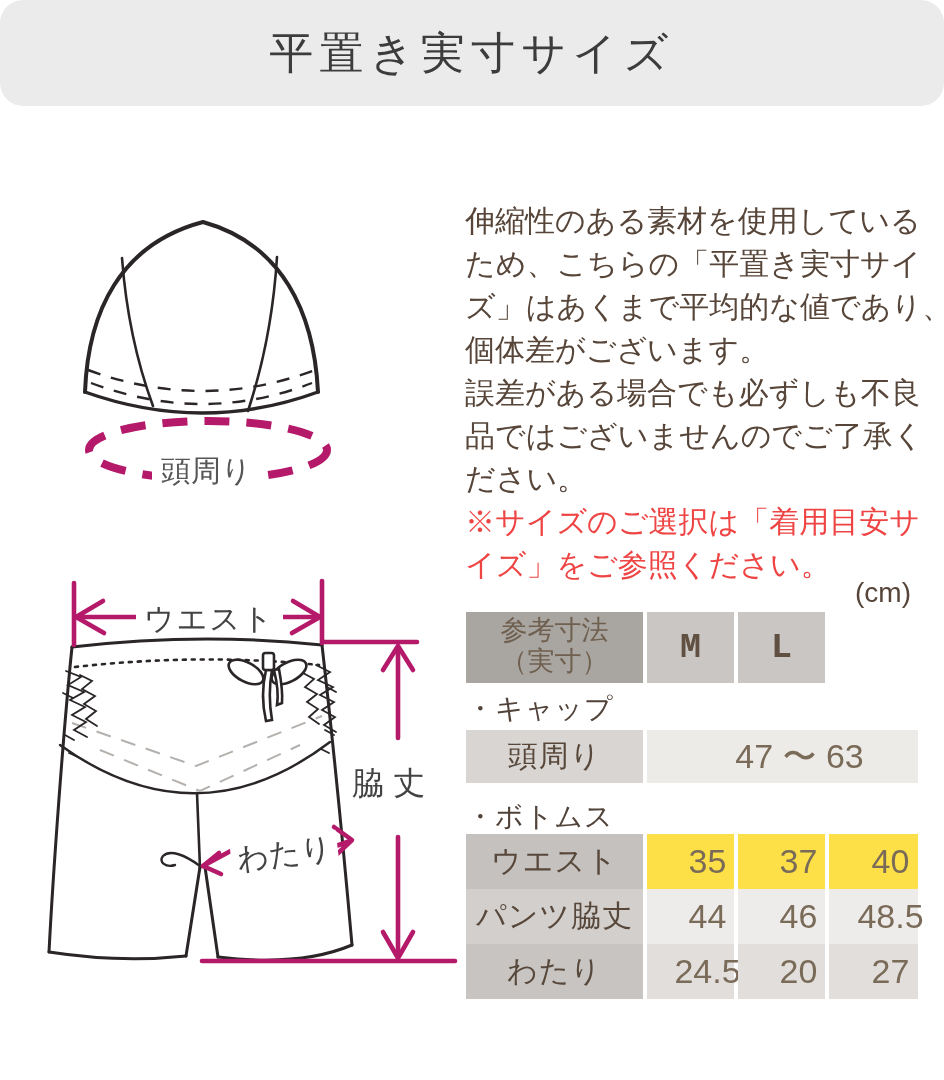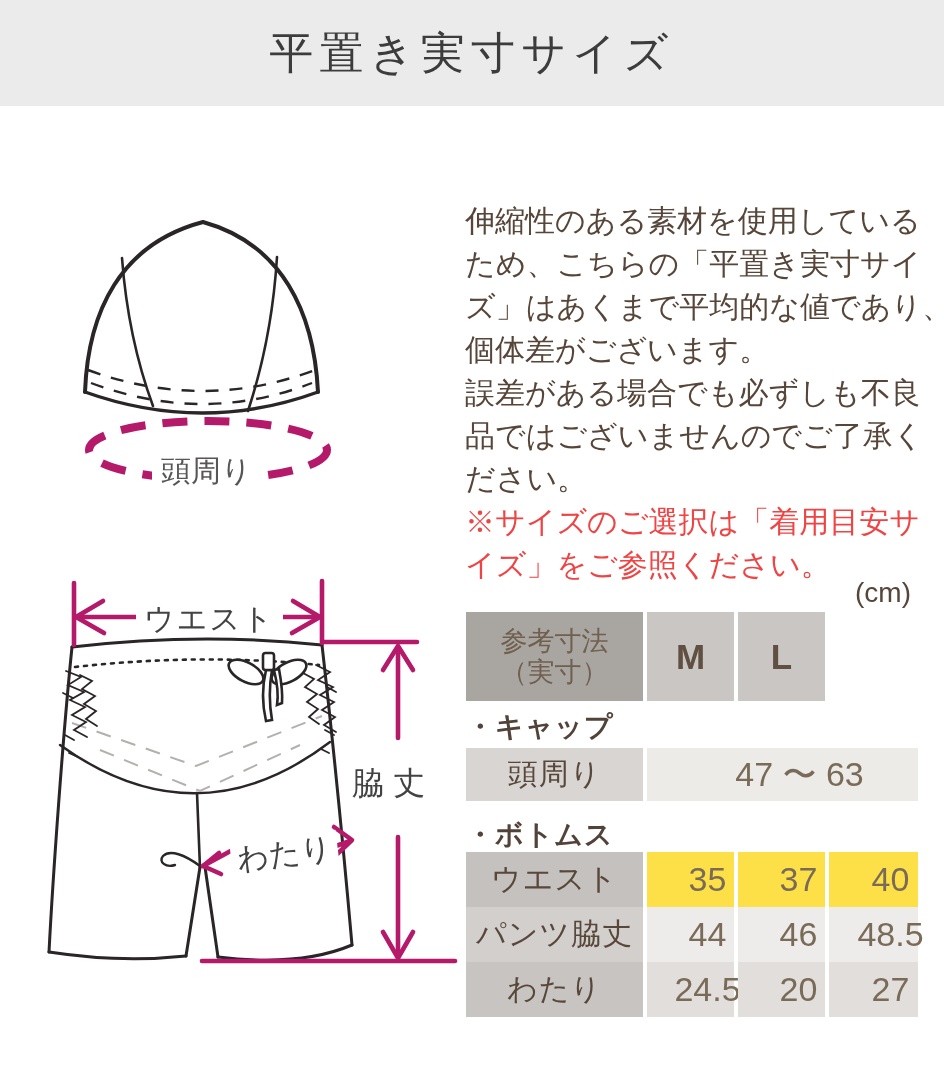--- a/index.html
+++ b/index.html
@@ -11,7 +11,7 @@
   
   .banner {
     position:absolute; left:0; top:0; width:944px; height:106px;
-    background:#ebebeb; display:flex; align-items:center; justify-content:center;
+    background:#ebebeb; display:flex; align-items:center; justify-content:center;border-radius:23px;
   }
   .banner h1 {
     font-size:44px; font-weight:500; color:#3c3c3c; letter-spacing:0.14em;

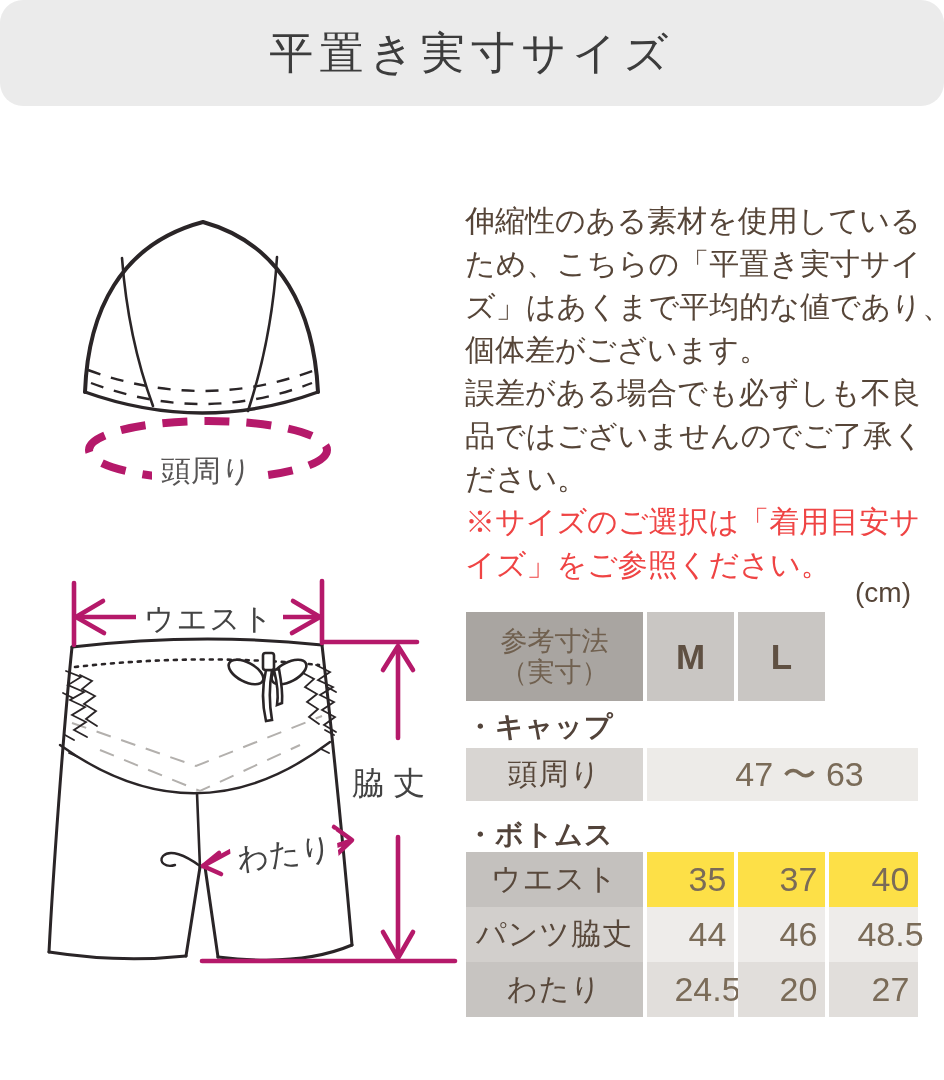--- a/index.html
+++ b/index.html
@@ -50,7 +50,7 @@
   .cell {
     display:flex; align-items:center; justify-content:center; text-align:center;
   }
-  .thead { height:89px; }
+  .thead { height:71px;font-family:Liberation Mono, monospace; }
   .thead .spec-cell {
     background:#a9a5a1; color:#70604f; font-size:27px; line-height:31px;
     font-weight:500; white-space:pre-line;

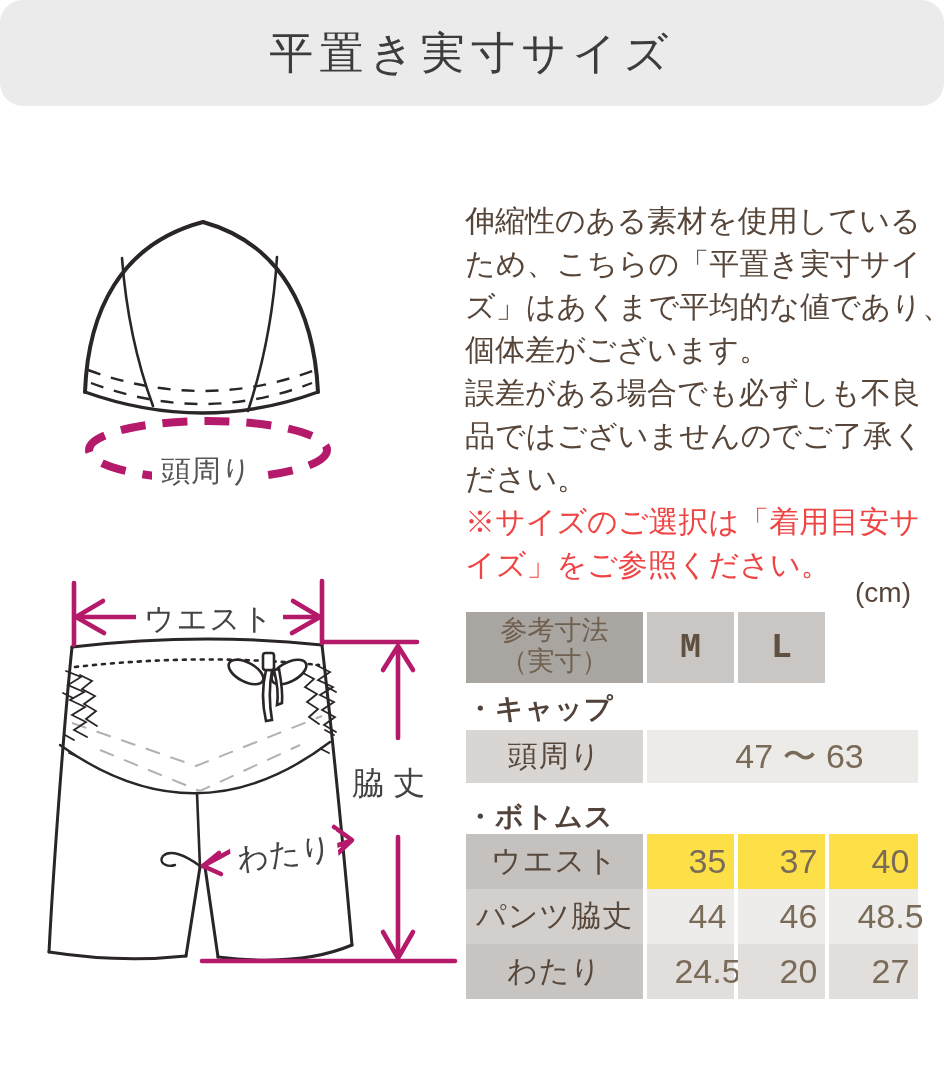--- a/index.html
+++ b/index.html
@@ -58,7 +58,7 @@
   .thead .size-cell { background:#c9c6c3; color:#5f5042; font-size:35px; font-weight:600; }
   .section-label {
     height:32px; margin-top:10px; display:flex; align-items:center;
-    font-size:28px; font-weight:bold; color:#52433a; letter-spacing:1px;
+    font-size:28px; font-weight:normal; color:#52433a; letter-spacing:1px;
   }
   .section-label.second { margin-top:18px; }
   .row-label { font-size:30px; font-weight:500; color:#58483b; letter-spacing:1px; }

